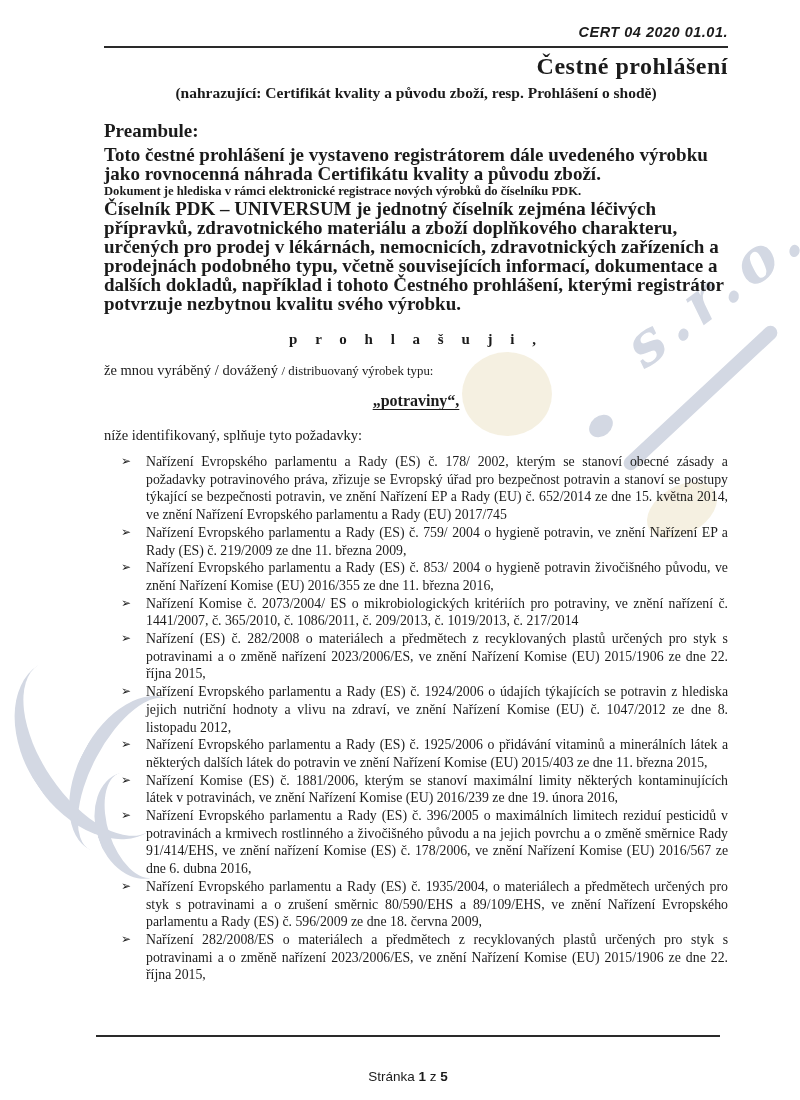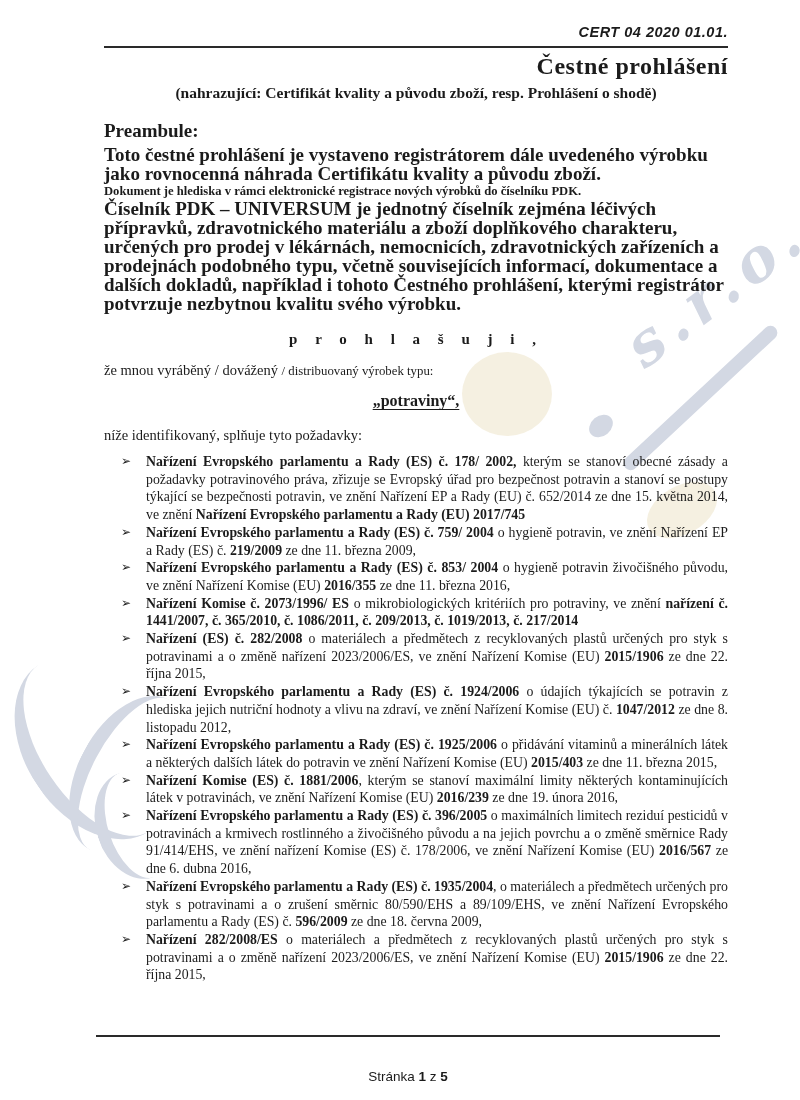--- a/index.html
+++ b/index.html
@@ -61,7 +61,7 @@
     font-size:13.8px;line-height:17.7px;
   }
   .req-item .marker{position:absolute;left:17px;top:0;font-size:12px;}
-  .req-item .b{font-weight:bold;}
+  .req-item .b{font-weight:normal;}
 
   .footer-rule{position:absolute;left:96px;top:1035px;width:624px;border:0;border-top:2px solid #2a2a2a;margin:0;z-index:1;}
   .footer-text{

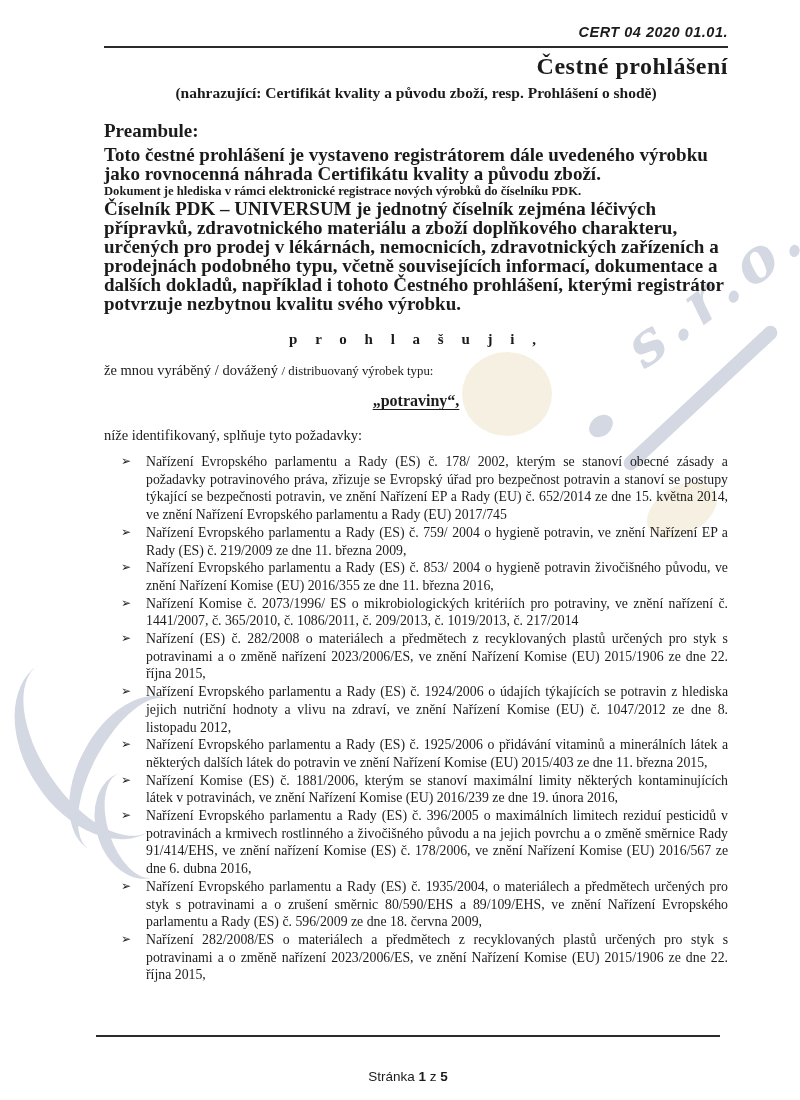--- a/index.html
+++ b/index.html
@@ -108,7 +108,7 @@
         <div class="req-item"><span class="marker">➢</span><span class="req-text"><span class="b">Nařízení Evropského parlamentu a Rady (ES) č. 178/ 2002,</span><span> kterým se stanoví obecné zásady a požadavky potravinového práva, zřizuje se Evropský úřad pro bezpečnost potravin a stanoví se postupy týkající se bezpečnosti potravin, ve znění Nařízení EP a Rady (EU) č. 652/2014 ze dne 15. května 2014, ve znění </span><span class="b">Nařízení Evropského parlamentu a Rady (EU) 2017/745</span></span></div>
         <div class="req-item"><span class="marker">➢</span><span class="req-text"><span class="b">Nařízení Evropského parlamentu a Rady (ES) č. 759/ 2004</span><span> o hygieně potravin, ve znění Nařízení EP a Rady (ES) č. </span><span class="b">219/2009</span><span> ze dne 11. března 2009,</span></span></div>
         <div class="req-item"><span class="marker">➢</span><span class="req-text"><span class="b">Nařízení Evropského parlamentu a Rady (ES) č. 853/ 2004</span><span> o hygieně potravin živočišného původu, ve znění Nařízení Komise (EU) </span><span class="b">2016/355</span><span> ze dne 11. března 2016,</span></span></div>
-        <div class="req-item"><span class="marker">➢</span><span class="req-text"><span class="b">Nařízení Komise č. 2073/1996/ ES</span><span> o mikrobiologických kritériích pro potraviny, ve znění </span><span class="b">nařízení č. 1441/2007, č. 365/2010, č. 1086/2011, č. 209/2013, č. 1019/2013, č. 217/2014</span></span></div>
+        <div class="req-item"><span class="marker">➢</span><span class="req-text"><span class="b">Nařízení Komise č. 2073/2004/ ES</span><span> o mikrobiologických kritériích pro potraviny, ve znění </span><span class="b">nařízení č. 1441/2007, č. 365/2010, č. 1086/2011, č. 209/2013, č. 1019/2013, č. 217/2014</span></span></div>
         <div class="req-item"><span class="marker">➢</span><span class="req-text"><span class="b">Nařízení (ES) č. 282/2008</span><span> o materiálech a předmětech z recyklovaných plastů určených pro styk s potravinami a o změně nařízení 2023/2006/ES, ve znění Nařízení Komise (EU) </span><span class="b">2015/1906</span><span> ze dne 22. října 2015,</span></span></div>
         <div class="req-item"><span class="marker">➢</span><span class="req-text"><span class="b">Nařízení Evropského parlamentu a Rady (ES) č. 1924/2006</span><span>  o údajích týkajících se potravin z hlediska jejich nutriční hodnoty a vlivu na zdraví, ve znění Nařízení Komise (EU) č. </span><span class="b">1047/2012</span><span> ze dne 8. listopadu 2012,</span></span></div>
         <div class="req-item"><span class="marker">➢</span><span class="req-text"><span class="b">Nařízení Evropského parlamentu a Rady (ES) č. 1925/2006</span><span>  o přidávání vitaminů a minerálních látek a některých dalších látek do potravin ve znění Nařízení Komise (EU) </span><span class="b">2015/403</span><span> ze dne 11. března 2015,</span></span></div>

